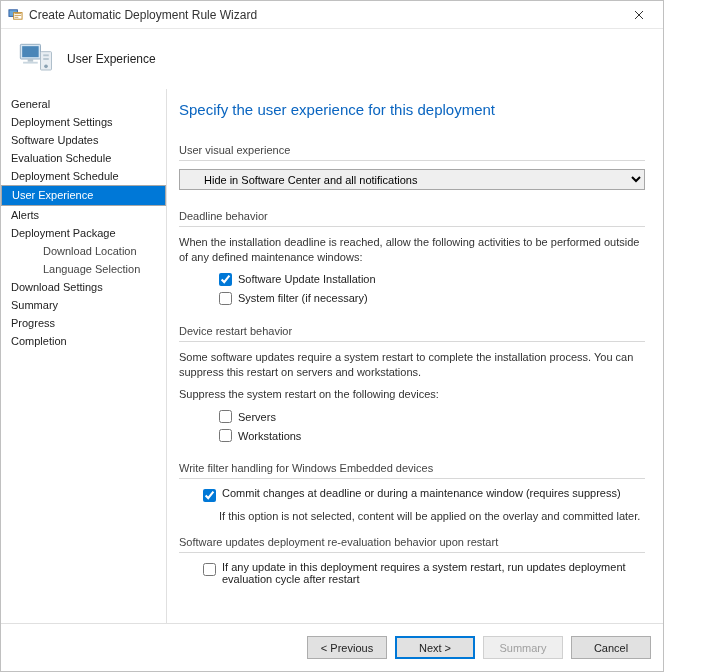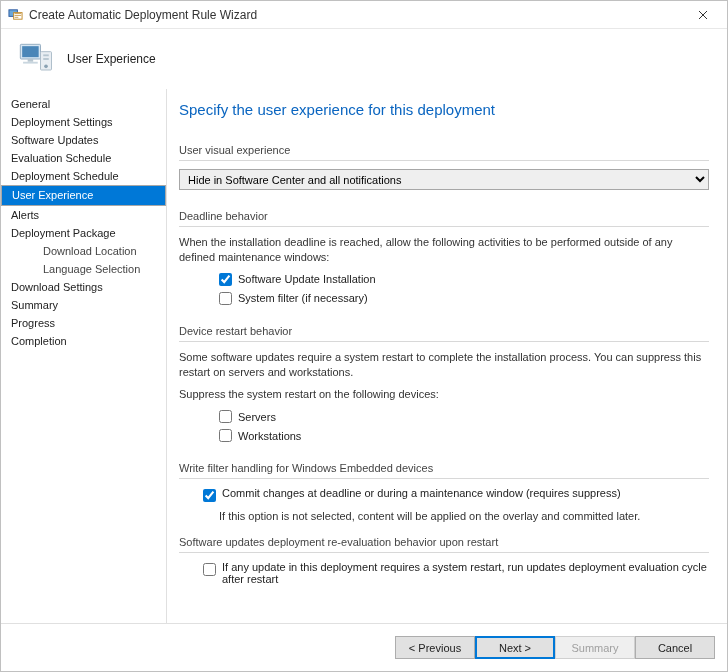--- a/index.html
+++ b/index.html
@@ -4,7 +4,7 @@
 <style>
   * { box-sizing: border-box; }
   html, body { margin:0; padding:0; font-family: "Segoe UI", Tahoma, sans-serif; font-size: 11px; color:#222; }
-  .window { width:728px; height:672px; background:#fff; border:1px solid #c0c0c0; display:flex; flex-direction:column; }
+  .window { width:664px; height:672px; background:#fff; border:1px solid #c0c0c0; display:flex; flex-direction:column; }
   .titlebar { height:28px; display:flex; align-items:center; padding:0 6px; border-bottom:1px solid #e8e8e8; }
   .titlebar .ticon { width:16px; height:16px; margin-right:6px; display:flex; align-items:center; justify-content:center; }
   .titlebar .title { flex:1; font-size:12px; color:#333; }

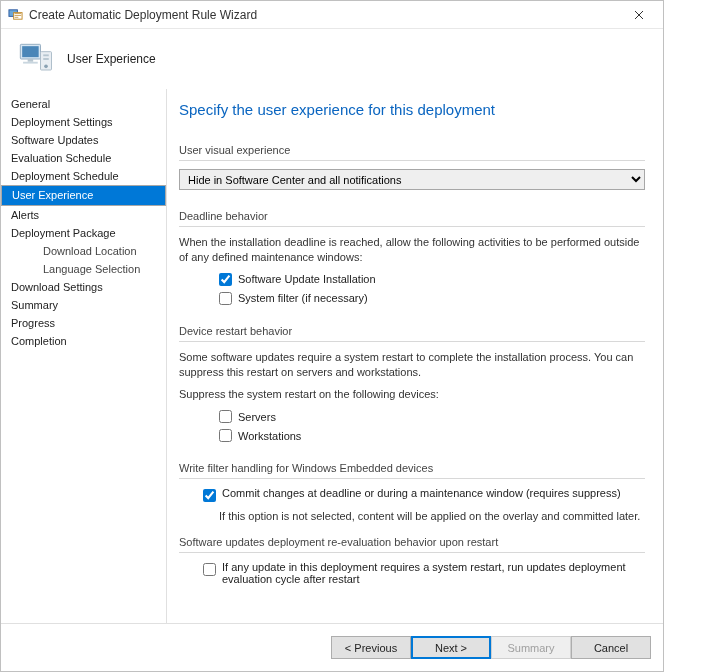--- a/index.html
+++ b/index.html
@@ -24,7 +24,7 @@
   .group-rule { border:0; border-top:1px solid #d8d8d8; margin:4px 0 8px 0; }
   .row { display:flex; align-items:center; margin-bottom:6px; }
   .row .lbl { width:180px; color:#333; }
-  .sel { flex:1; height:21px; border:1px solid #a7a7a7; background:#efefef; font-size:11px; padding:0 4px; }
+  .sel { flex:1; height:21px; border:1px solid #a7a7a7; background:#efefef; font-size:11px; padding:0 20px; }
   .para { color:#333; margin:2px 0 8px 0; line-height:1.35; }
   .opts { margin-left:40px; }
   .chk { display:flex; align-items:center; margin:6px 0; }

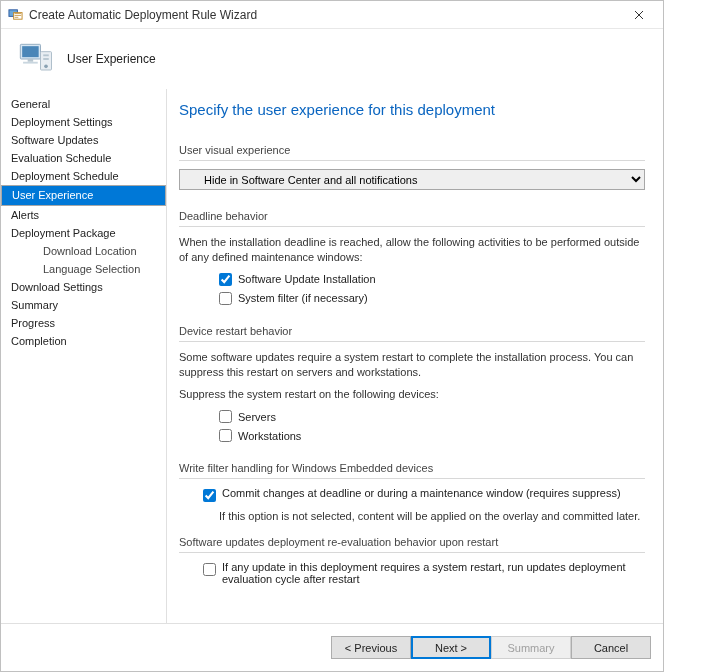--- a/index.html
+++ b/index.html
@@ -32,7 +32,7 @@
   .indent-para { margin-left:40px; color:#333; margin-top:8px; }
   .fullchk { margin-left:24px; display:flex; align-items:flex-start; margin-top:2px; }
   .fullchk input { margin:2px 6px 0 0; width:13px; height:13px; accent-color:#0078d7; }
-  .footer { height:48px; border-top:1px solid #e0e0e0; display:flex; align-items:center; justify-content:flex-end; padding:0 12px; }
+  .footer { height:48px; border-top:1px solid #e0e0e0; display:flex; align-items:center; justify-content:flex-end; padding:0 12px; gap:8px; }
   .btn { min-width:80px; height:23px; border:1px solid #adadad; background:#e1e1e1; font-size:11px; display:flex; align-items:center; justify-content:center; cursor:default; }
   .btn.focus { border:2px solid #0078d7; }
   .btn.disabled { color:#a0a0a0; border-color:#d0d0d0; background:#efefef; }

